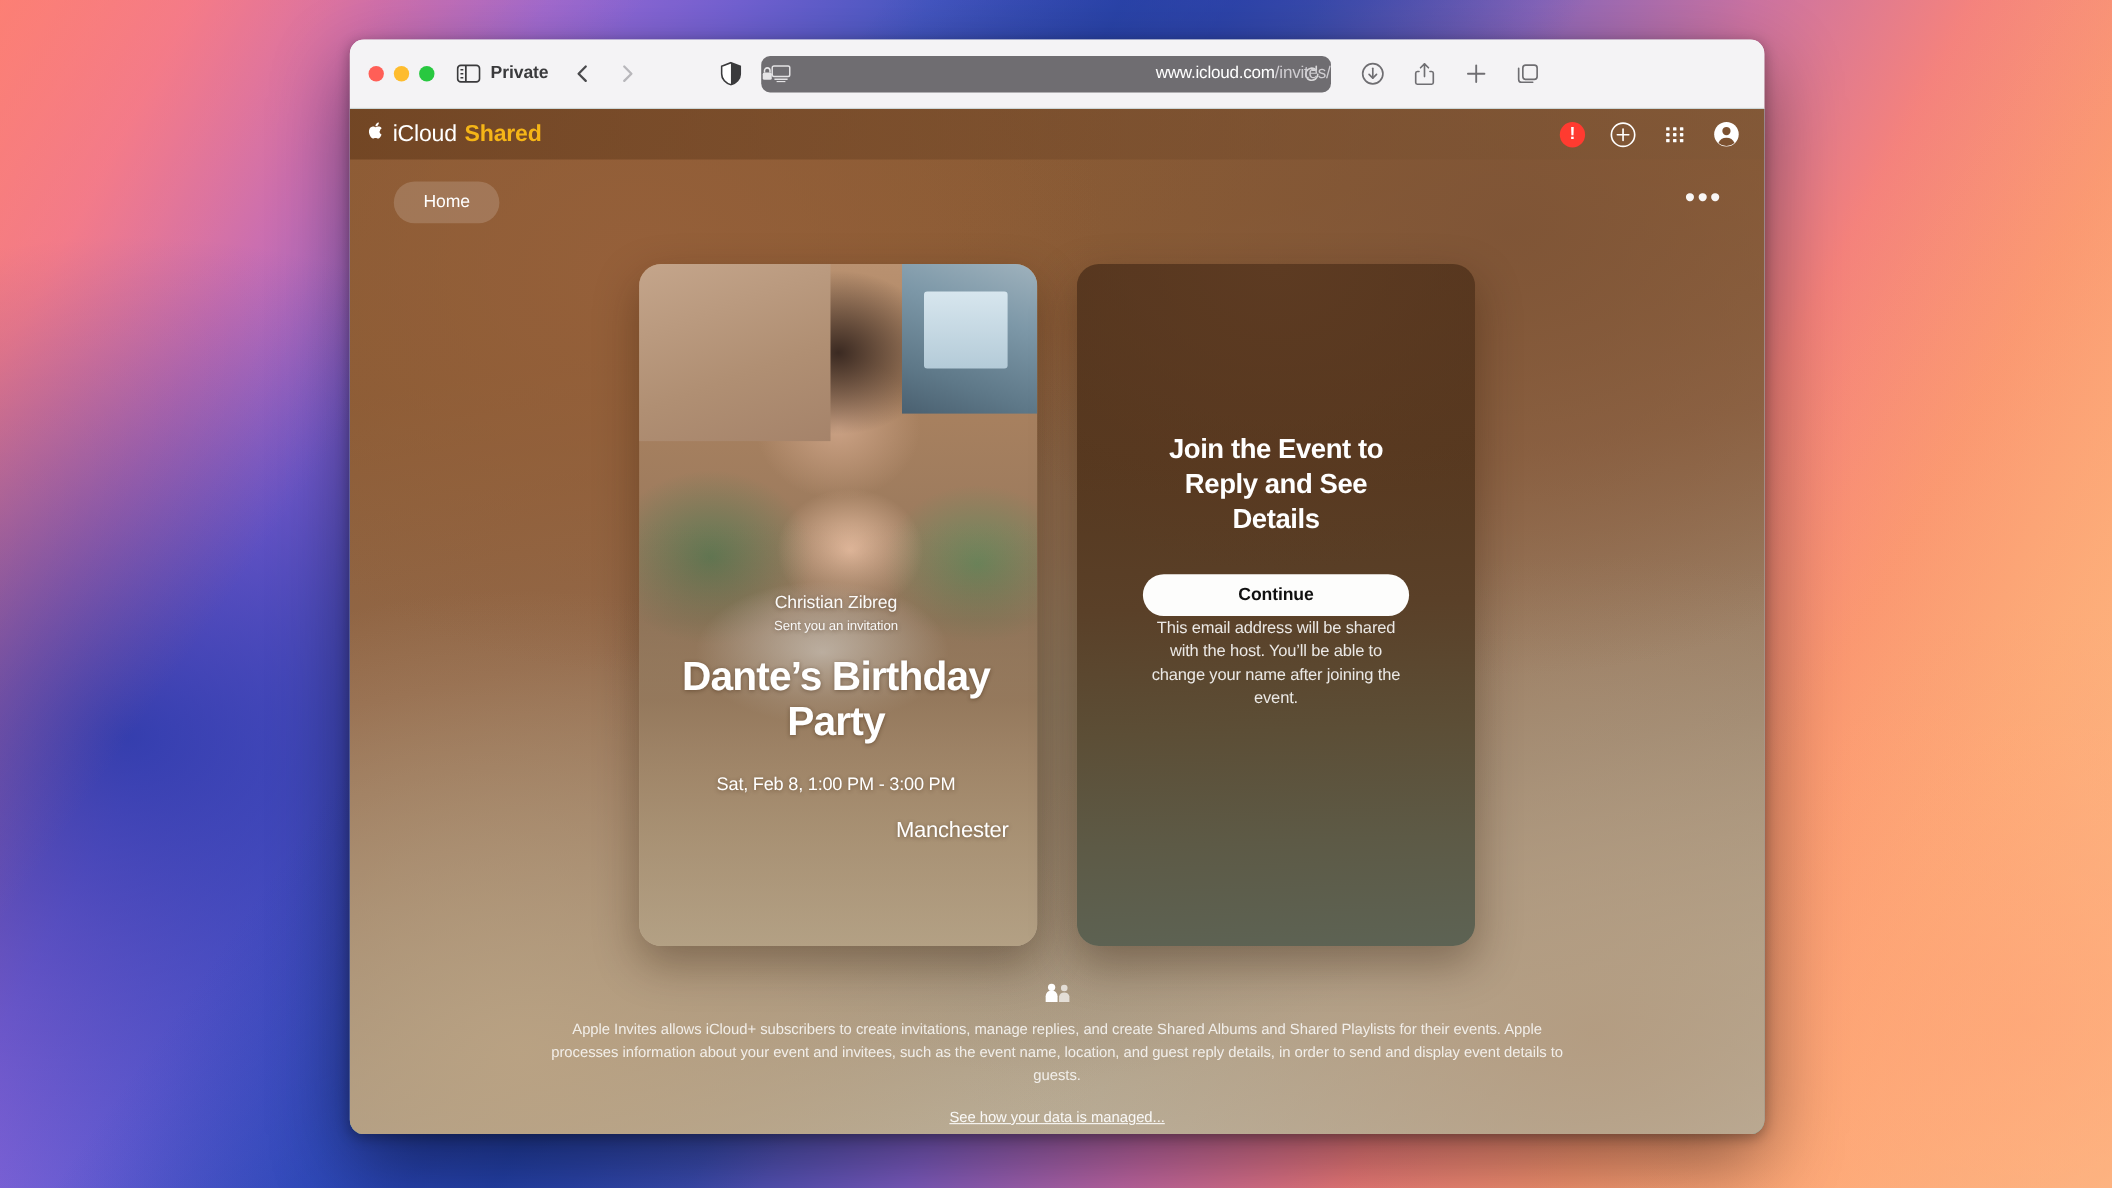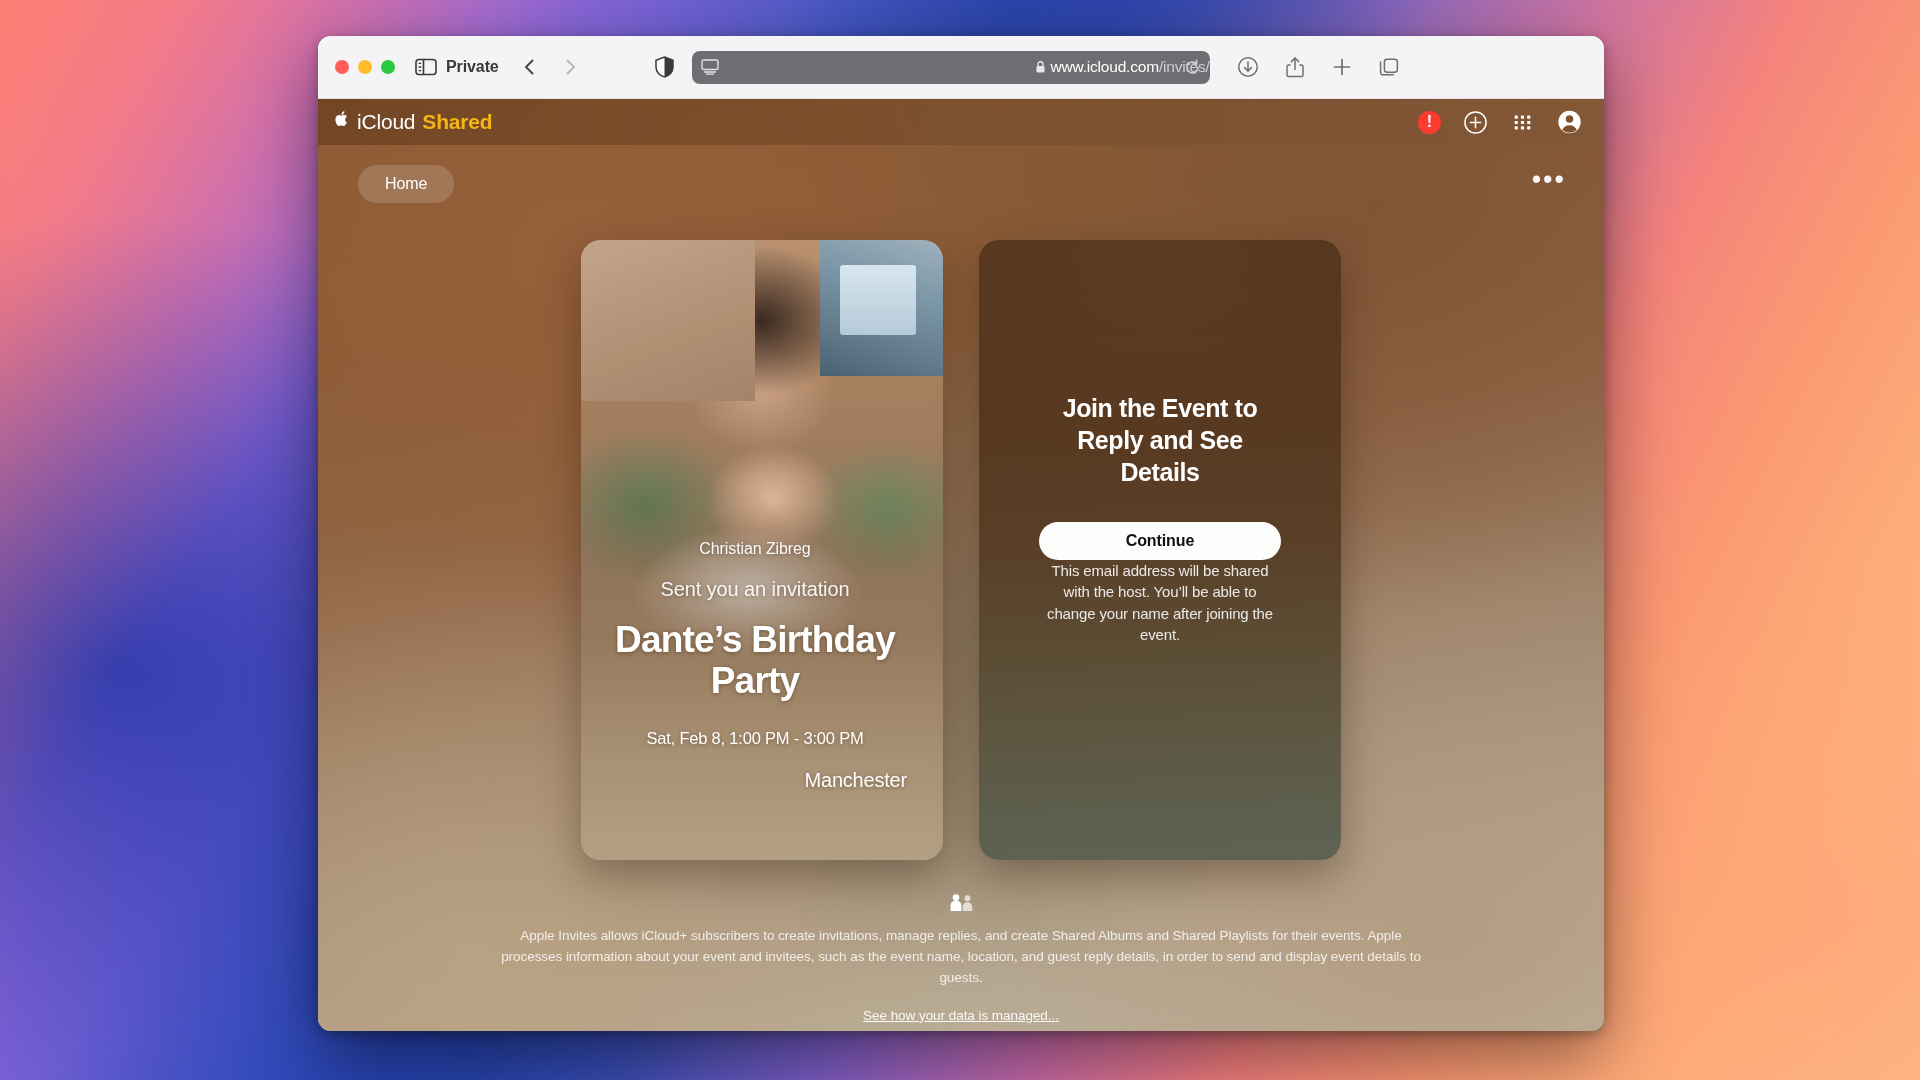--- a/index.html
+++ b/index.html
@@ -111,7 +111,7 @@
     left: 0; right: 0;
     display: flex;
     align-items: center;
-    justify-content: flex-end;
+    justify-content: space-between;
     gap: 5px;
     pointer-events: none;
   }

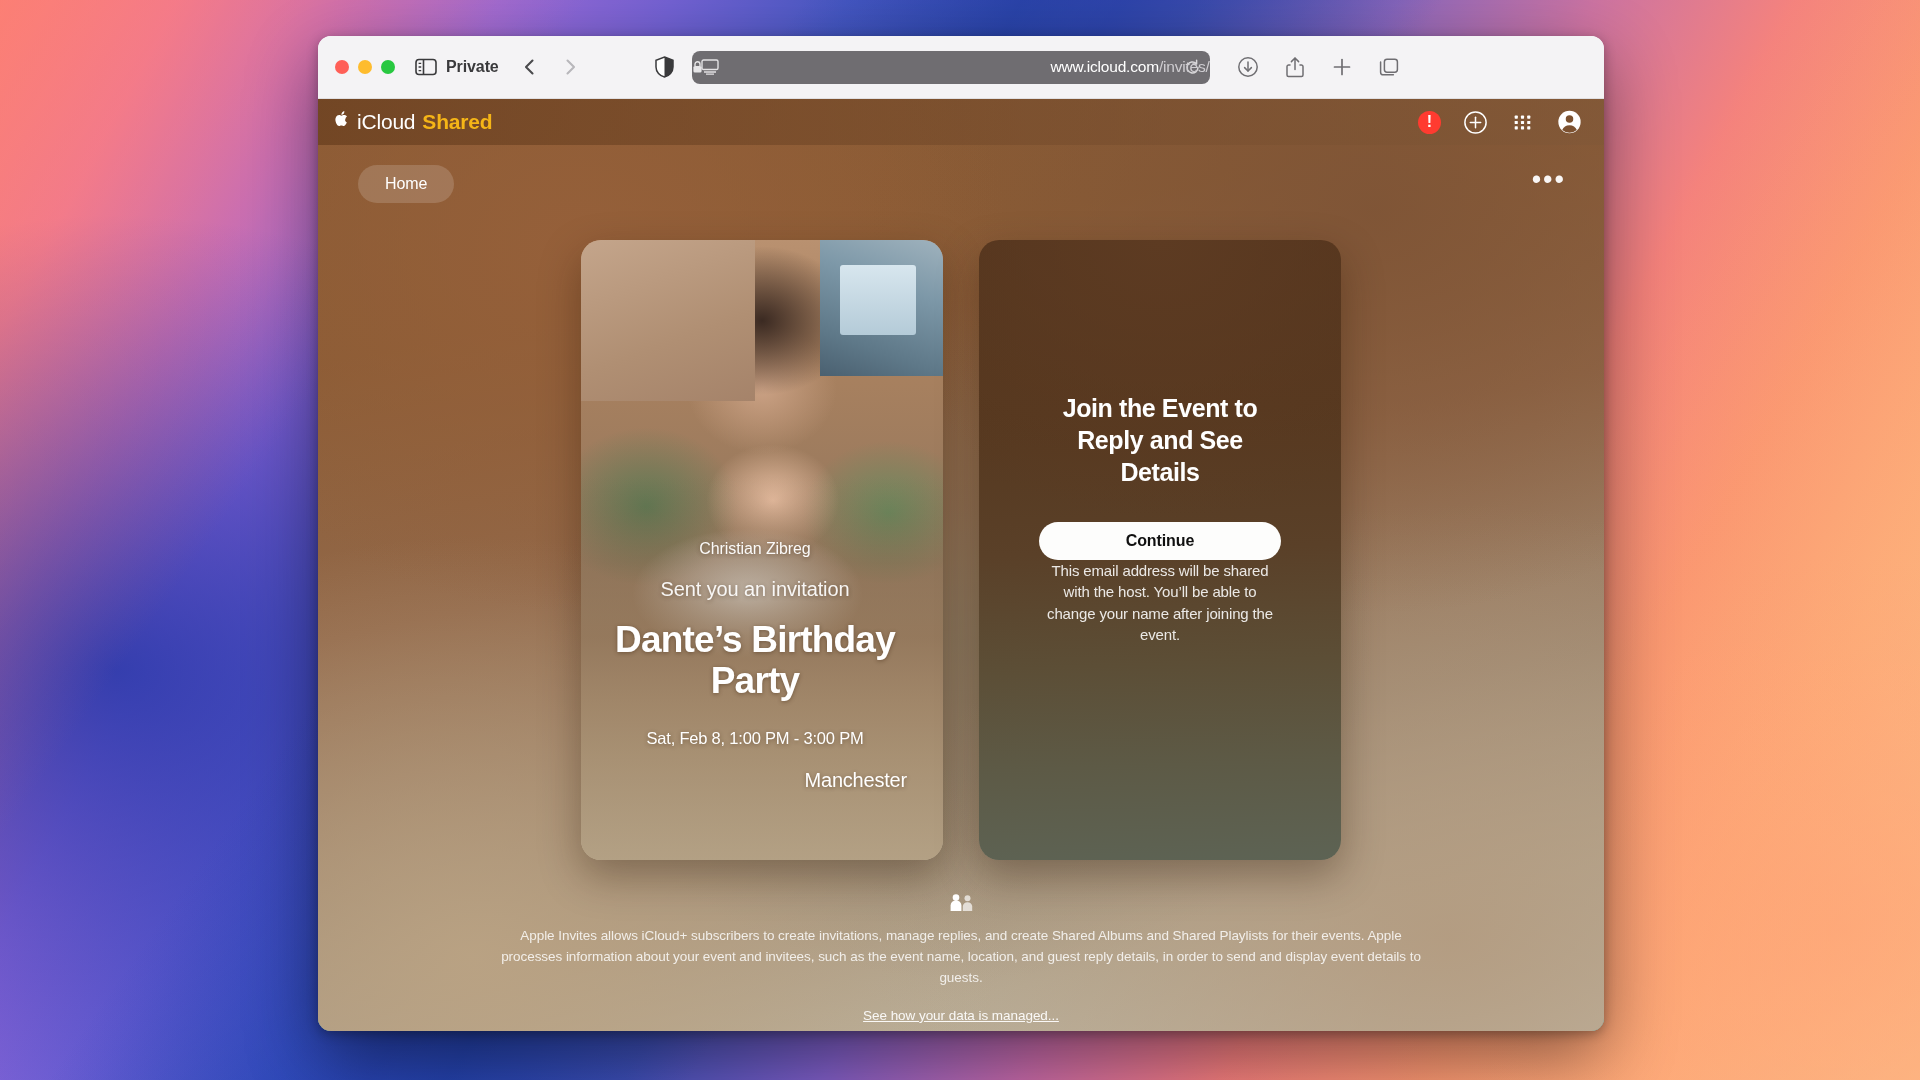--- a/index.html
+++ b/index.html
@@ -240,7 +240,7 @@
   }
   .card-content {
     position: absolute;
-    left: 0; right: 14px; top: 300px;
+    left: 0; right: 4px; top: 300px;
     padding: 0 22px;
     text-align: center;
     color: #fff;

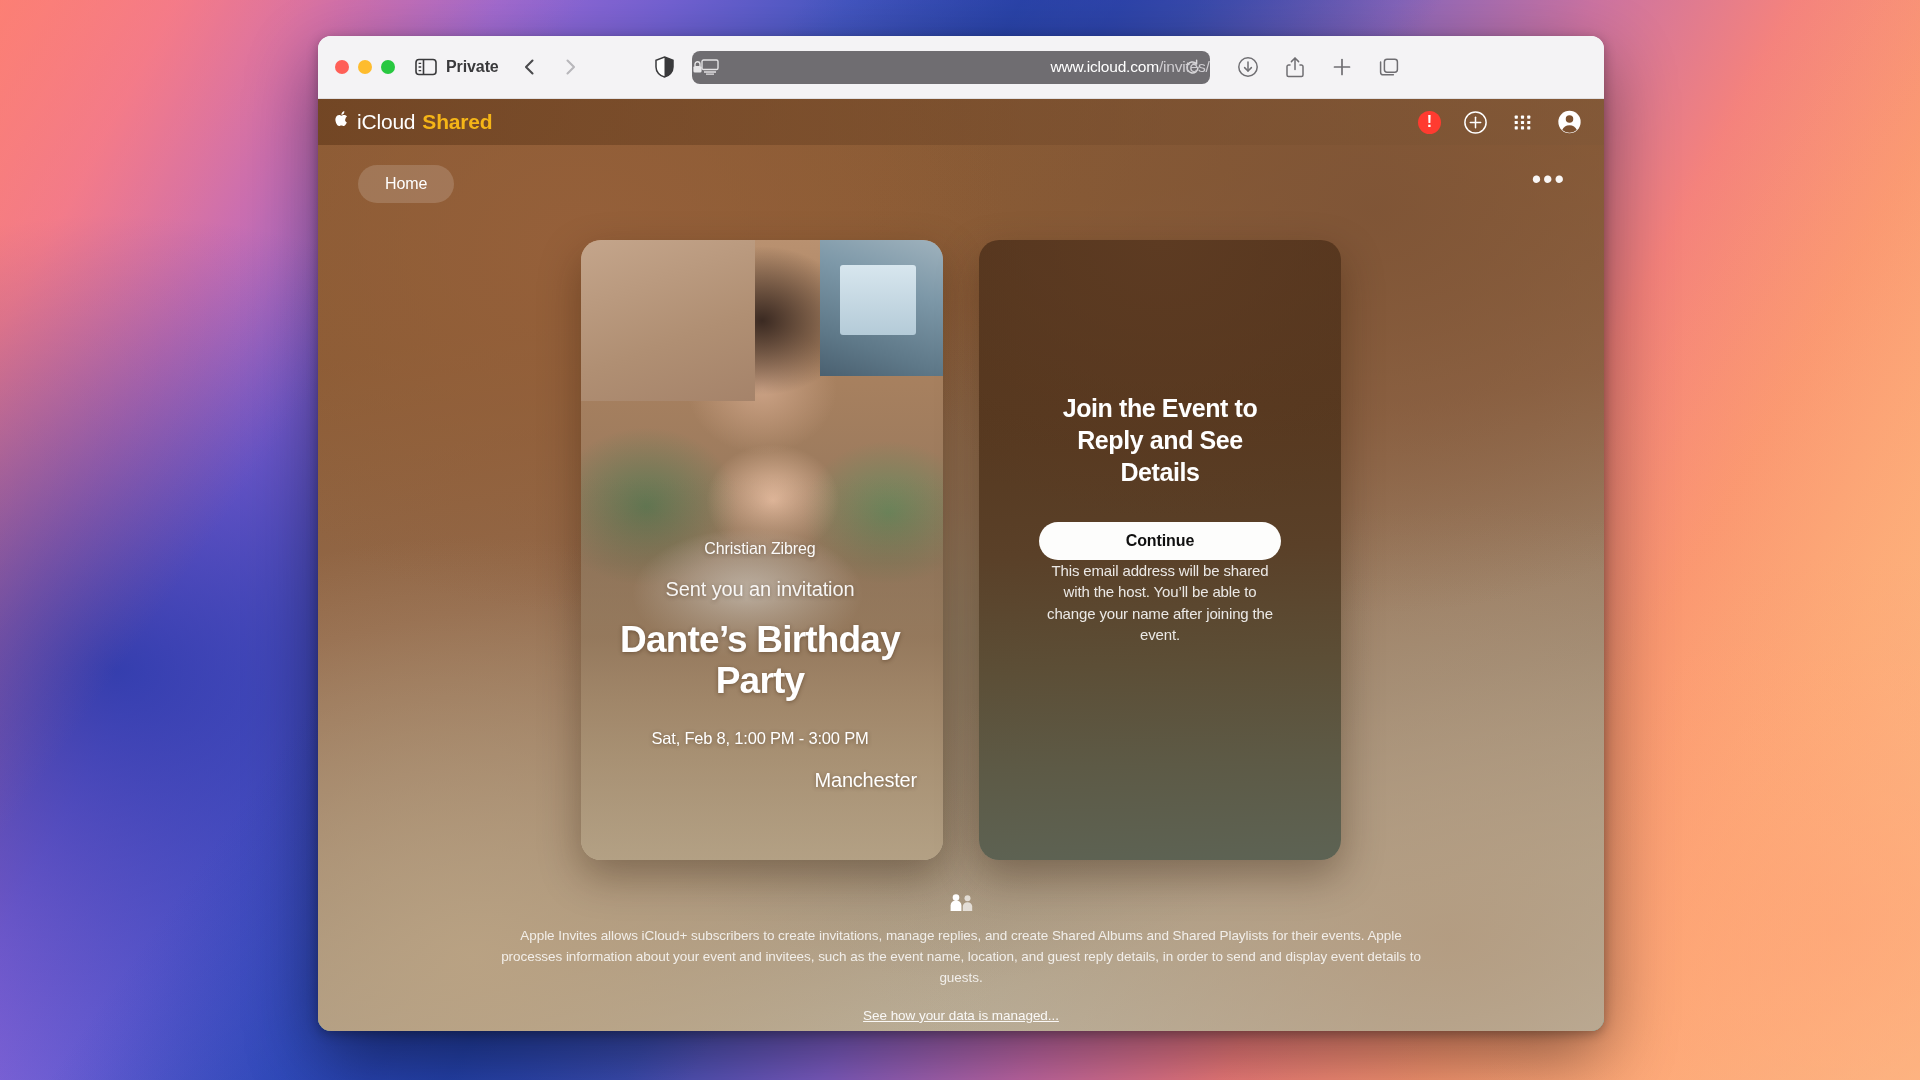--- a/index.html
+++ b/index.html
@@ -247,7 +247,7 @@
     text-shadow: 0 1px 4px rgba(60,36,16,0.45);
   }
   .host-name { font-size: 16px; color: rgba(255,255,255,0.96); letter-spacing: -0.1px; }
-  .host-sub { font-size: 20px; color: rgba(255,255,255,0.93); margin-top: 20px; letter-spacing: -0.1px; }
+  .host-sub { font-size: 12px; color: rgba(255,255,255,0.93); margin-top: 4px; letter-spacing: -0.1px; }
   .event-title {
     font-size: 37px; font-weight: bold; line-height: 1.12;
     margin-top: 18px; letter-spacing: -0.8px;

